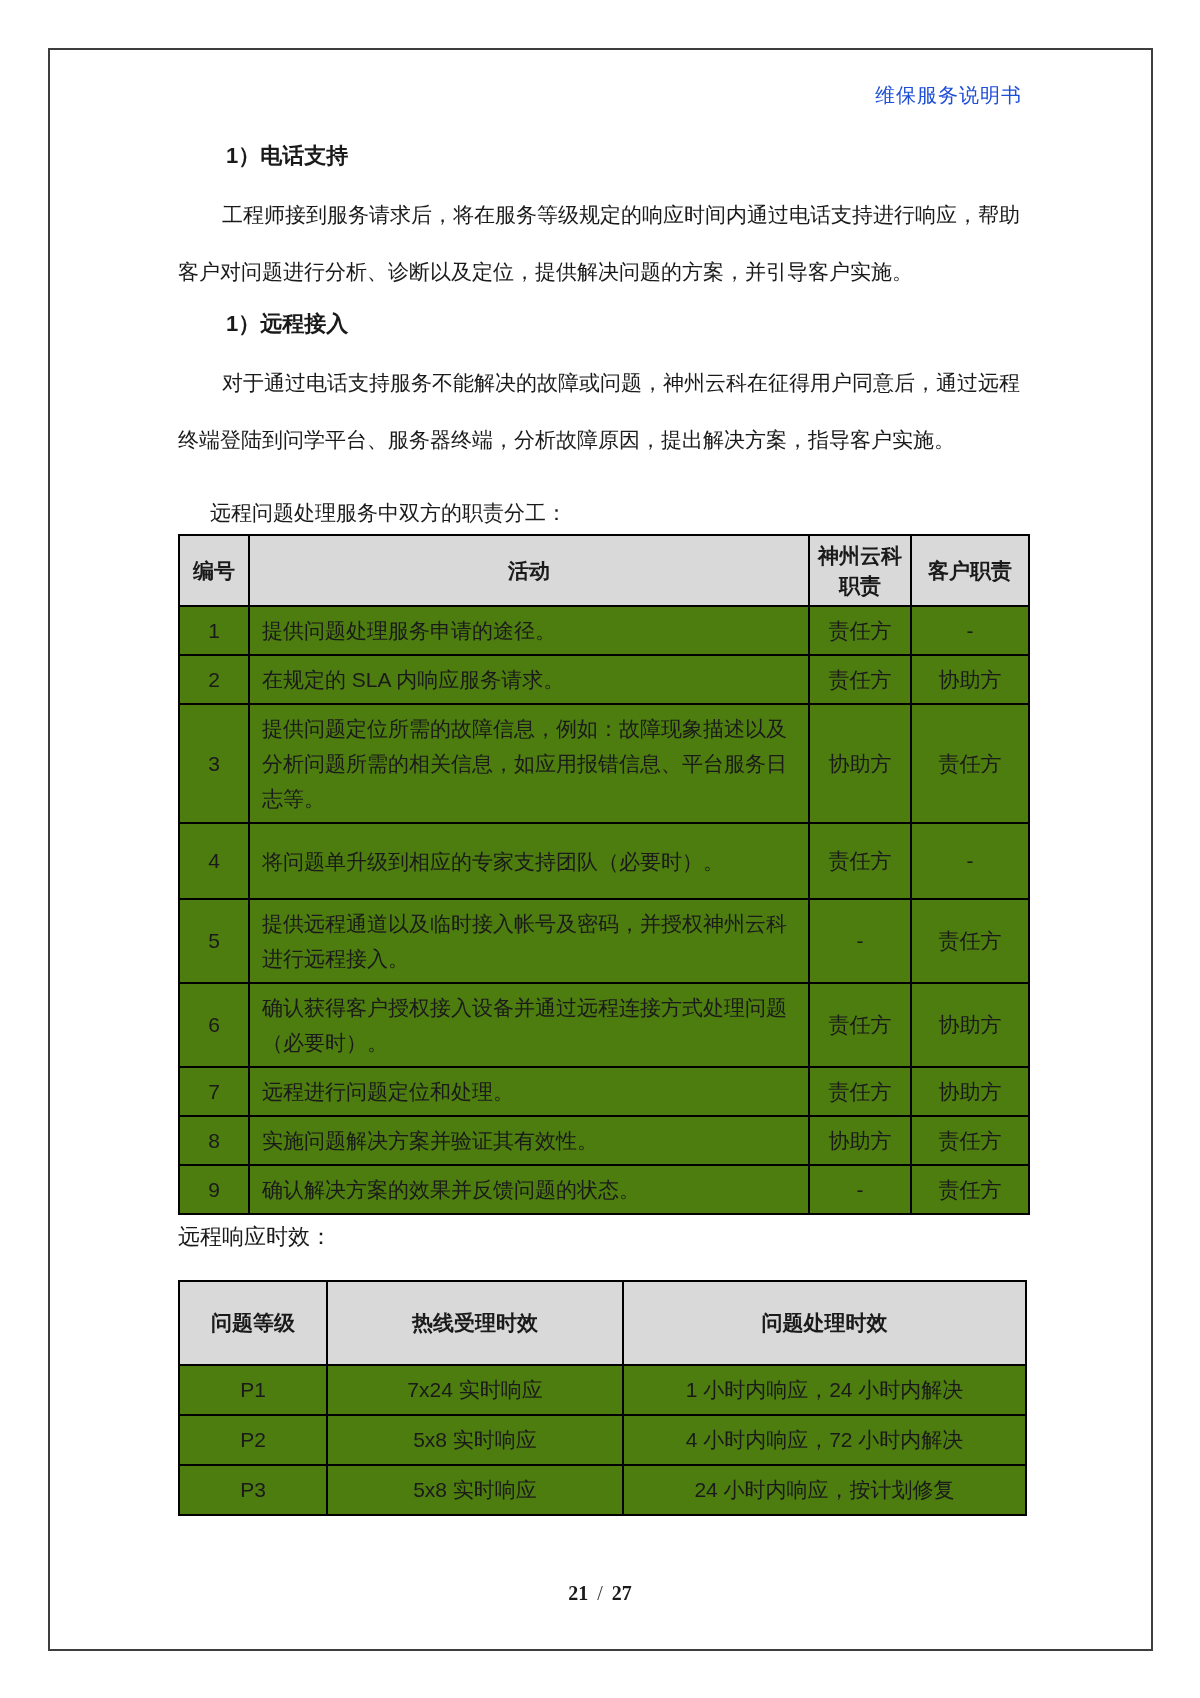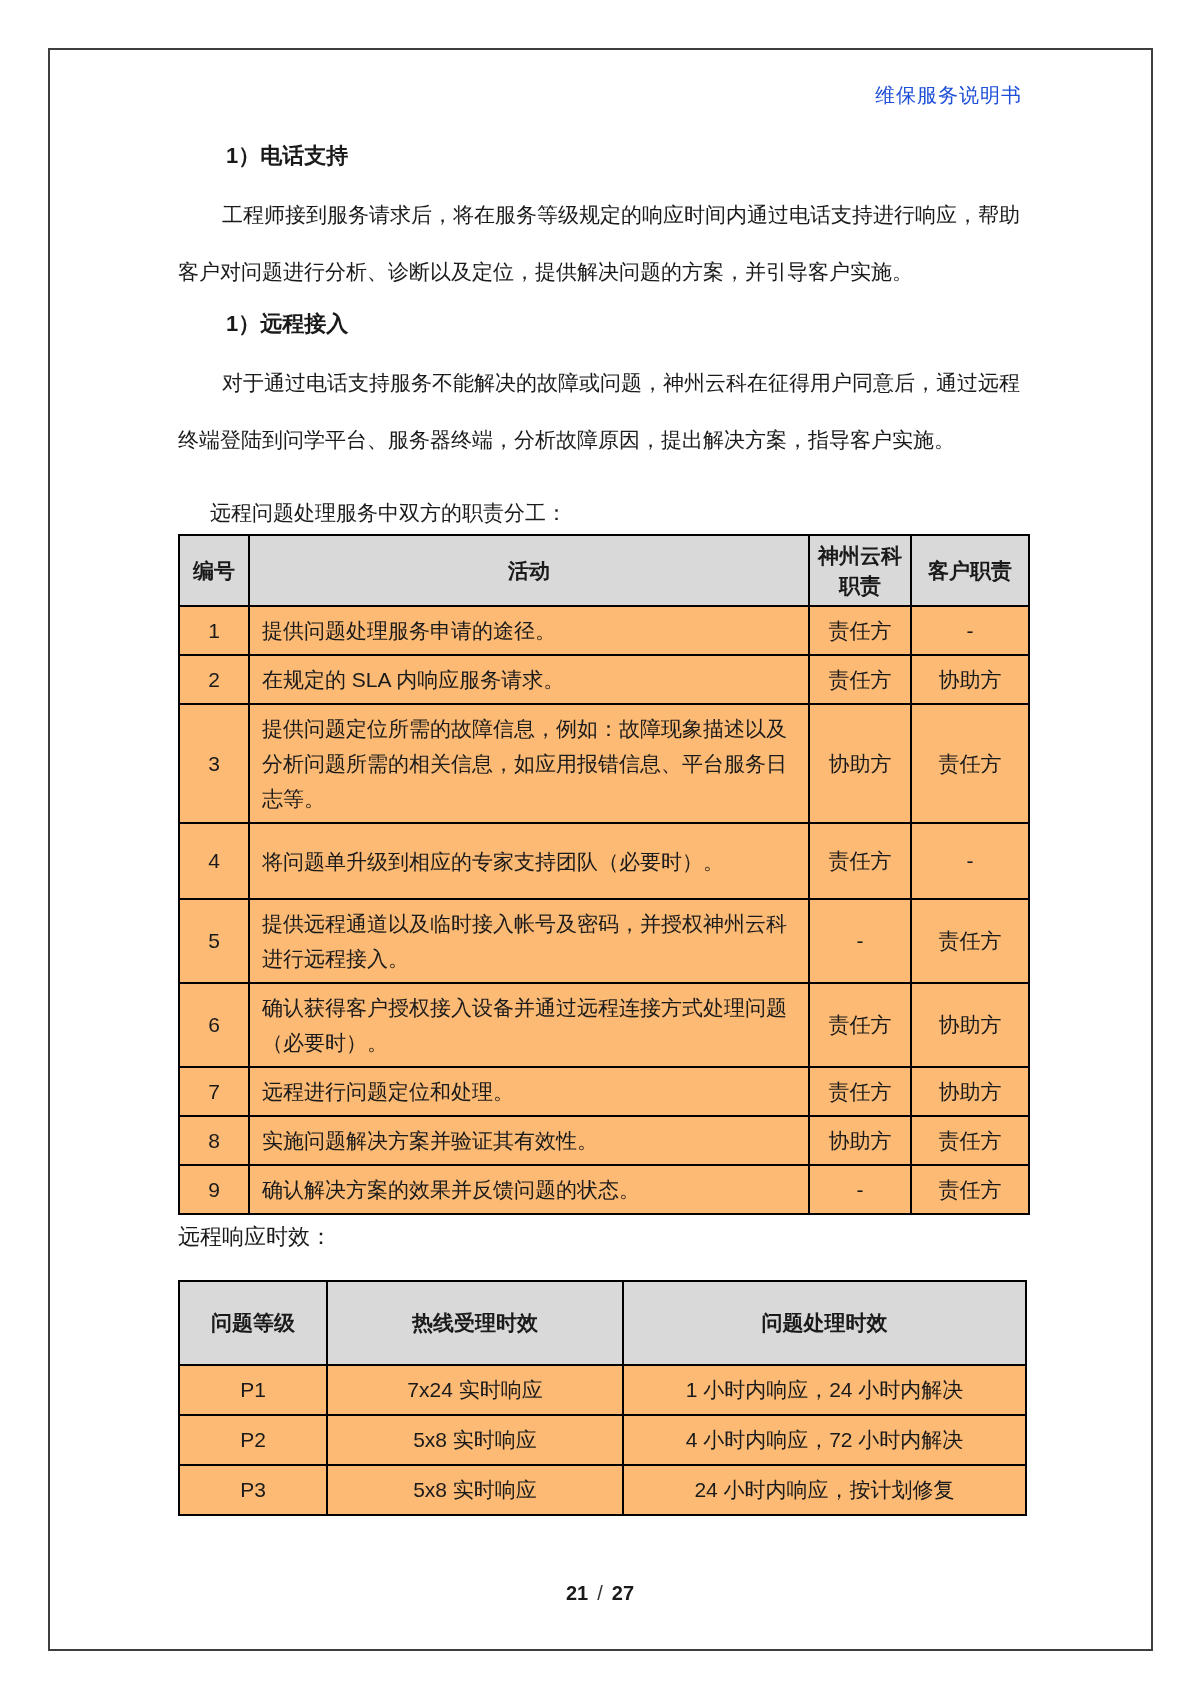--- a/index.html
+++ b/index.html
@@ -57,7 +57,7 @@
     border-collapse: collapse;
     table-layout: fixed;
     position: absolute;
-    background: #fdba74;
+    background: #4d7c0f;
   }
   th, td {
     border: 2px solid #000000;

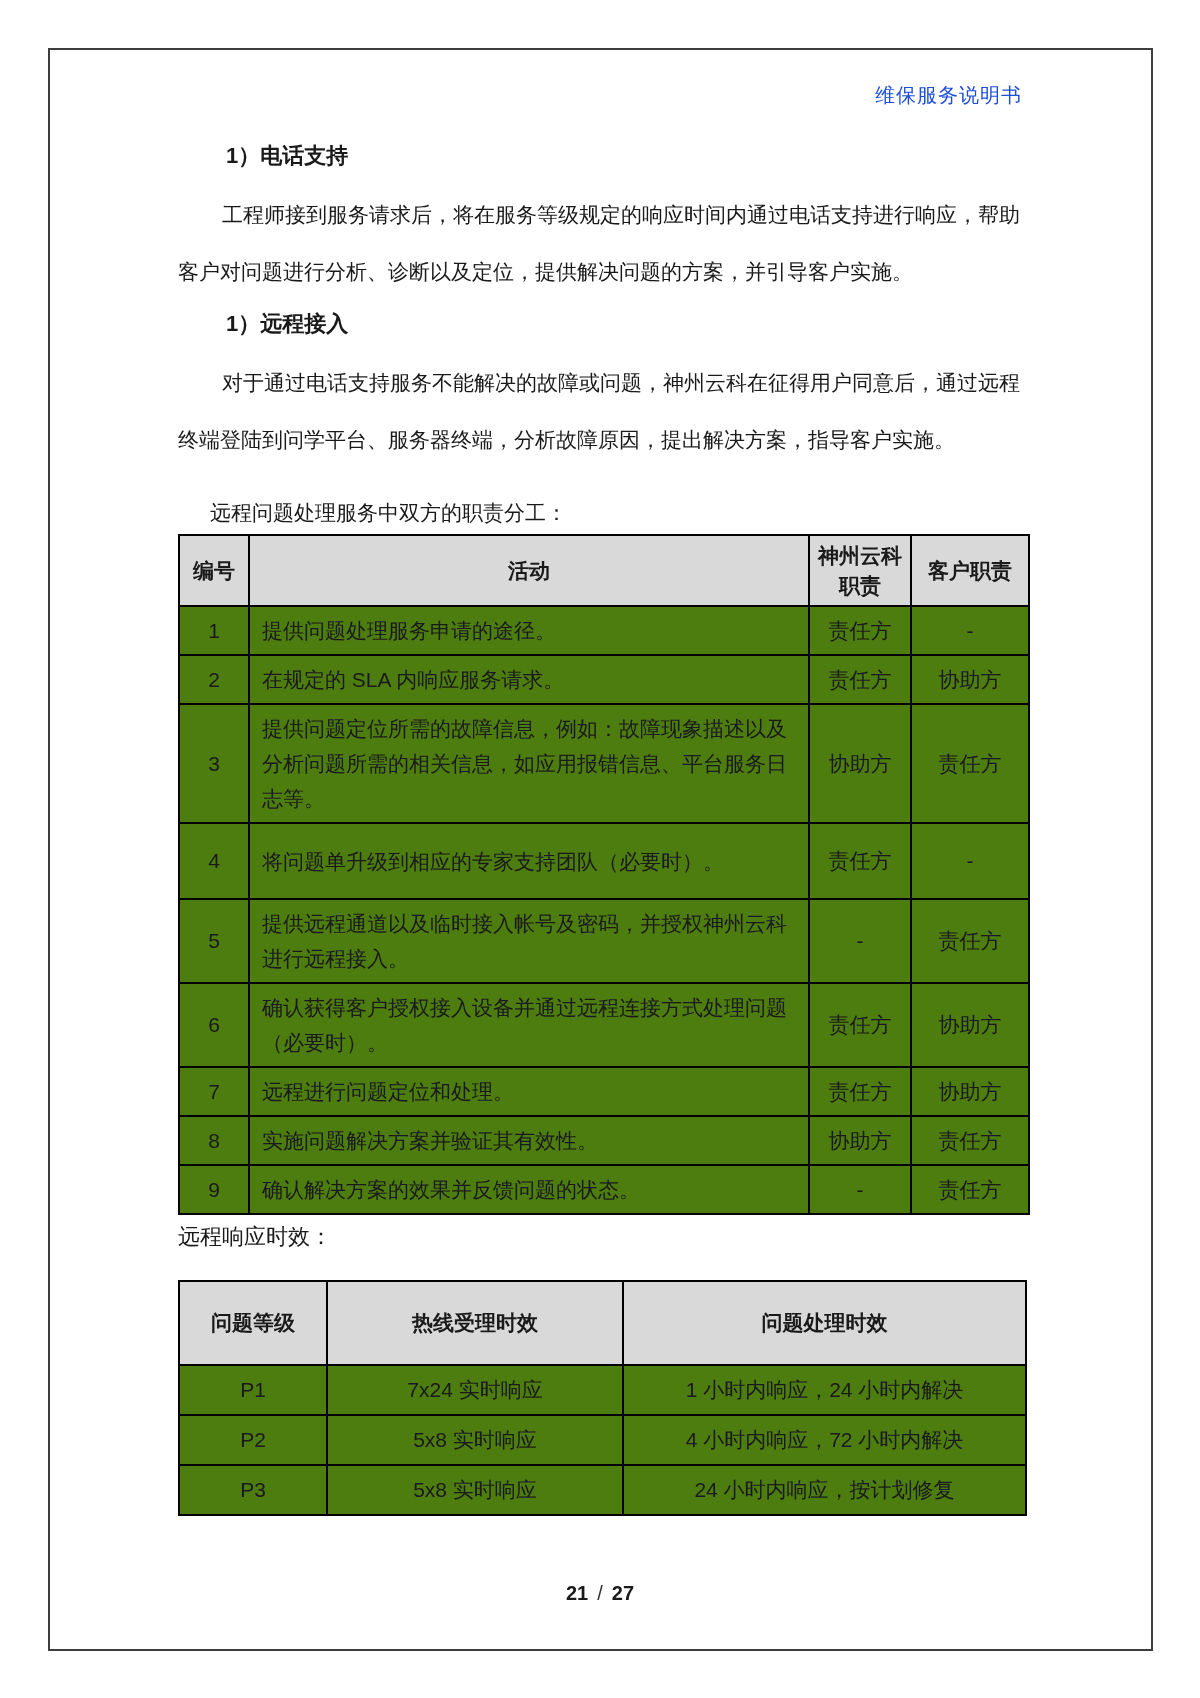--- a/index.html
+++ b/index.html
@@ -106,7 +106,7 @@
     top: 1582px; left: 0;
     width: 1200px;
     text-align: center;
-    font-family: Liberation Sans, sans-serif;
+    font-family: Liberation Serif, serif;
     font-size: 20px;
     color: #1a1a1a;
   }

